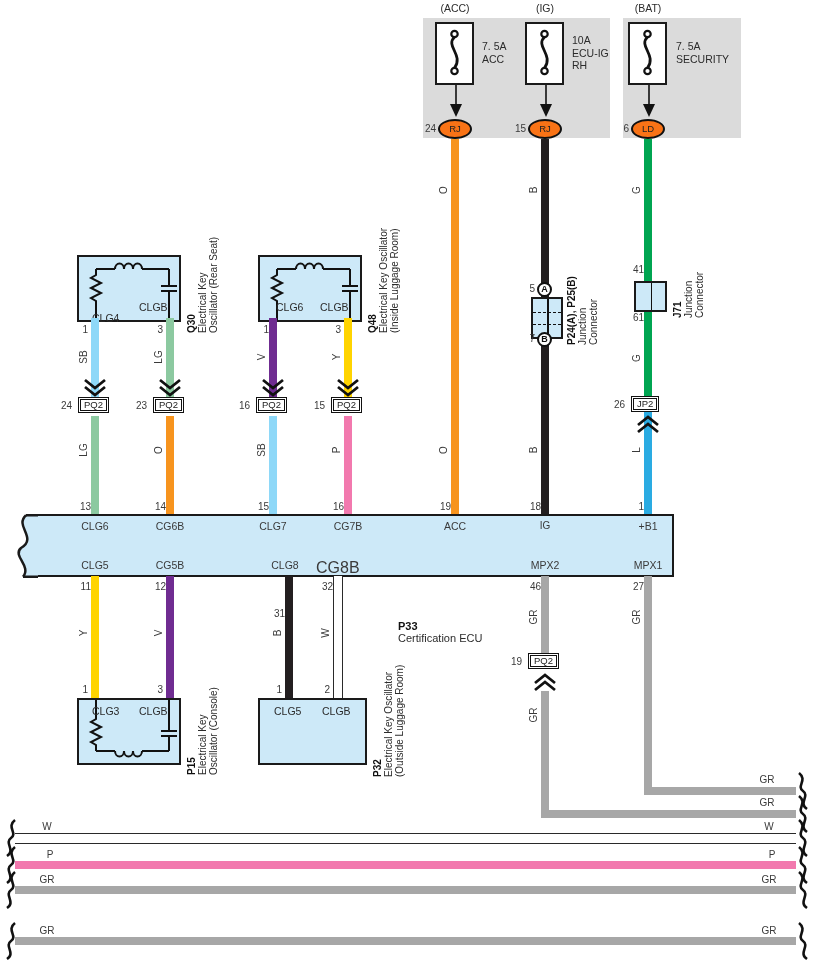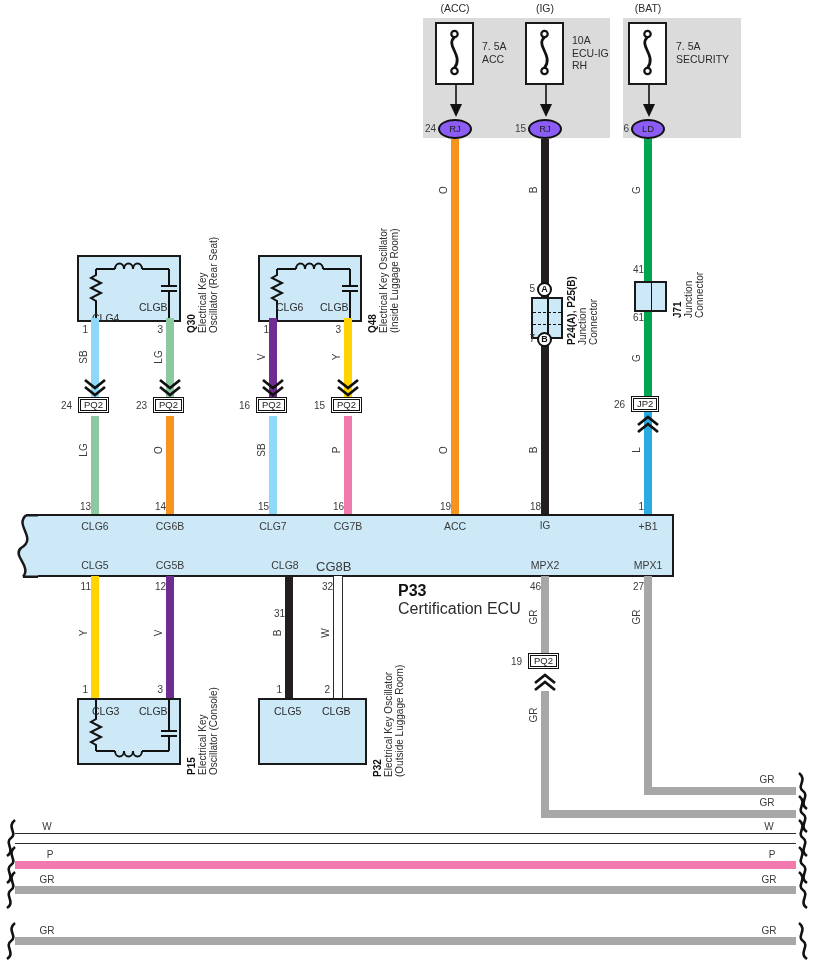--- a/index.html
+++ b/index.html
@@ -16,7 +16,7 @@
   .cbox{position:absolute;border:2.5px solid #1a1a1a;}
   .connbox{position:absolute;background:#fff;border:1.6px solid #111;padding:1px;}
   .connbox .in{border:1.1px solid #111;font-size:9.5px;line-height:10px;padding:0 3px;text-align:center;color:#222;}
-  .oval{position:absolute;width:30px;height:16px;border:2.6px solid #111;border-radius:50%;background:#8b5cf6;
+  .oval{position:absolute;width:30px;height:16px;border:2.6px solid #111;border-radius:50%;background:#f97316;
         font-size:9.5px;text-align:center;line-height:16px;color:#222;}
   .circ{position:absolute;width:11px;height:11px;border:2.4px solid #111;border-radius:50%;background:#fff;
         font-size:9px;font-weight:bold;text-align:center;line-height:11px;color:#111;}

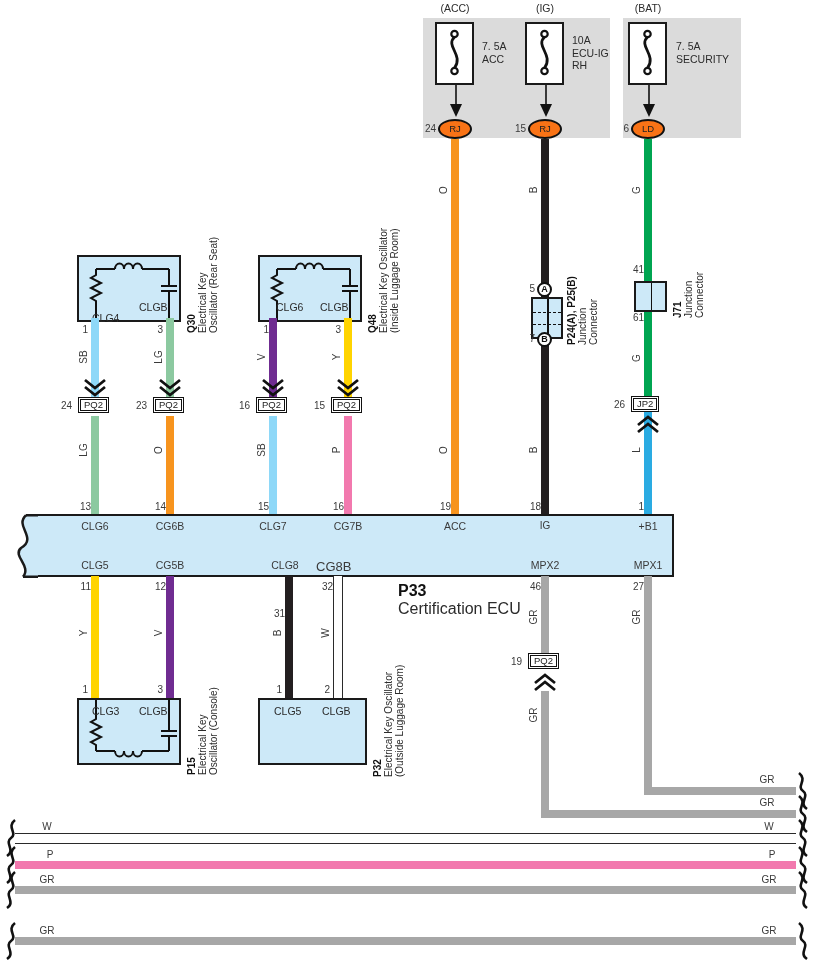--- a/index.html
+++ b/index.html
@@ -257,7 +257,7 @@
   <div class="lblh" style="left:78px;top:559px;font-size:10.5px">CLG5</div>
   <div class="lblh" style="left:153px;top:559px;font-size:10.5px">CG5B</div>
   <div class="lblh" style="left:268px;top:559px;font-size:10.5px">CLG8</div>
-  <div class="lblh" style="left:316px;top:559px;font-size:13px">CG8B</div>
+  <div class="lblh" style="left:316px;top:559px;font-size:16px">CG8B</div>
   <div class="lblh" style="left:528px;top:559px;font-size:10.5px">MPX2</div>
   <div class="lblh" style="left:631px;top:559px;font-size:10.5px">MPX1</div>
 

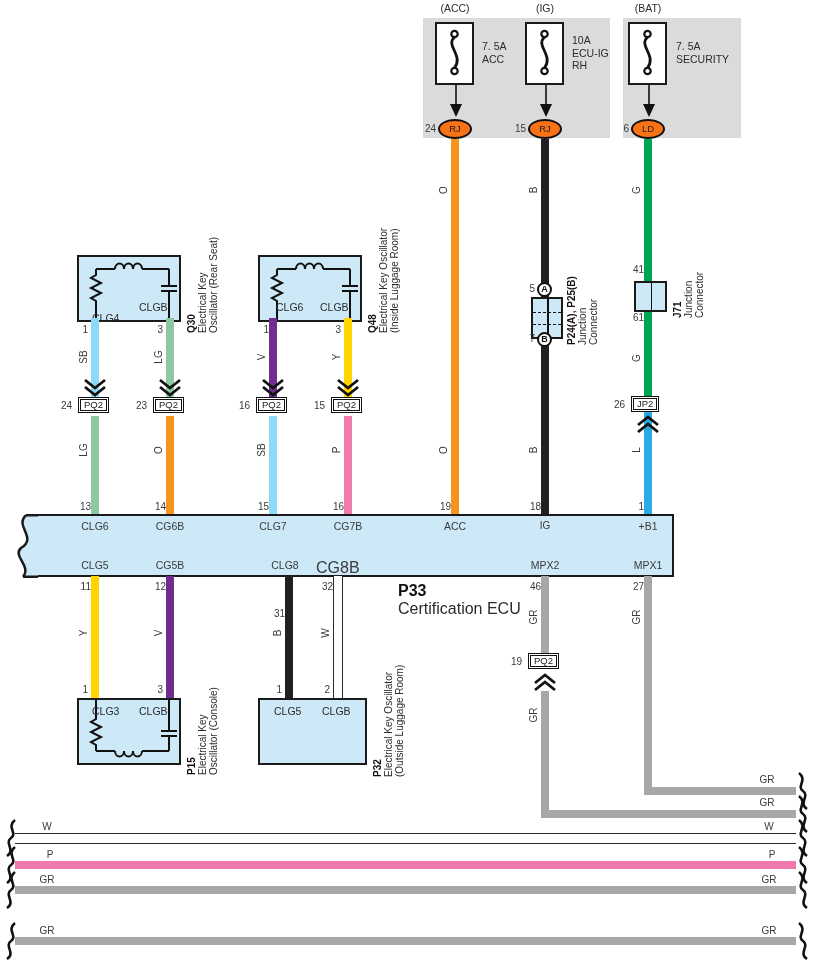--- a/index.html
+++ b/index.html
@@ -27,7 +27,7 @@
   .syslbl{position:absolute;width:64px;text-align:center;font-size:10.5px;color:#2b2b2b;}
   .vline{position:absolute;left:50%;top:0;bottom:0;width:1.5px;background:#111;}
   .hdash{position:absolute;left:0;right:0;height:0;border-top:1.4px dashed #111;}
-  .p33lbl{position:absolute;font-size:16px;color:#2b2b2b;}
+  .p33lbl{position:absolute;font-size:11px;color:#2b2b2b;margin-top:38px;}
   .p33lbl .rid{font-weight:bold;color:#111;}
   svg{position:absolute;overflow:visible;}
 </style>

